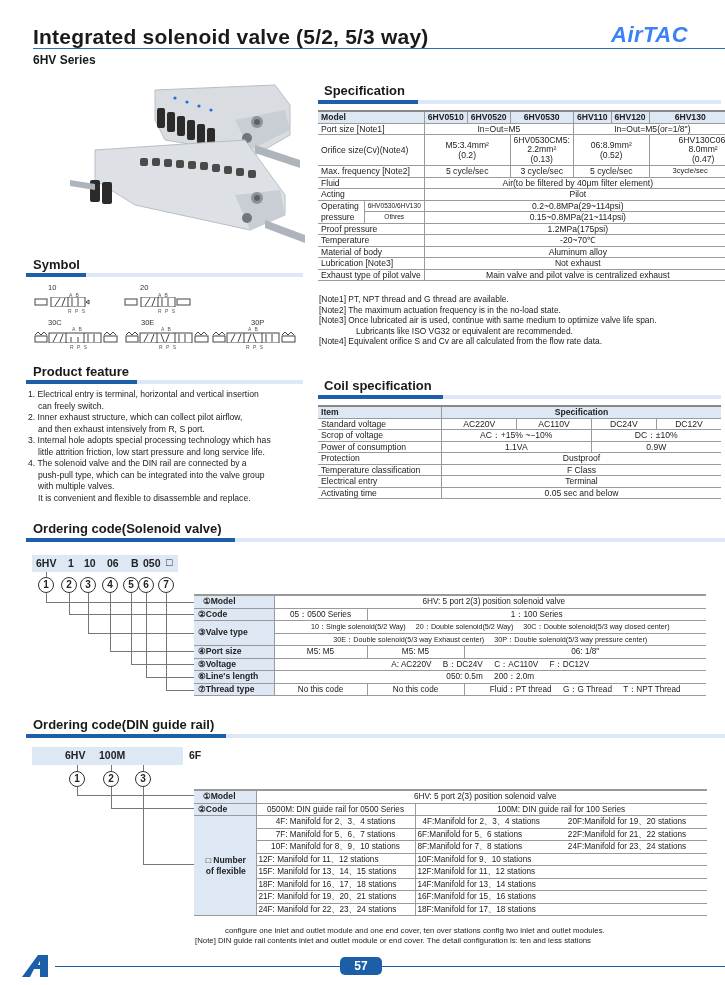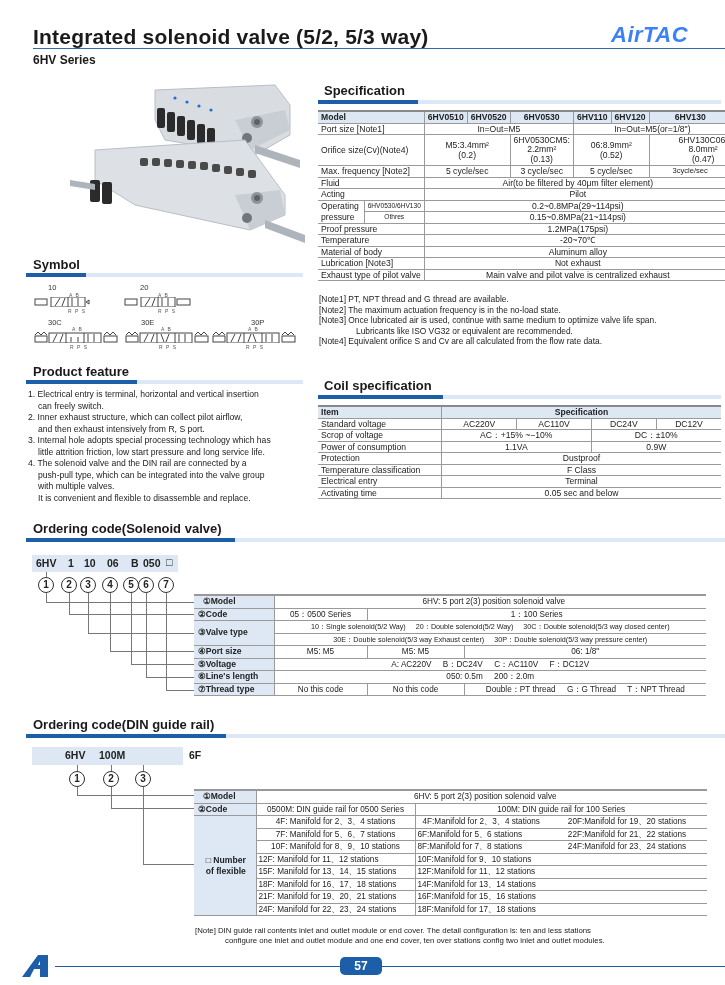--- a/index.html
+++ b/index.html
@@ -406,7 +406,7 @@
     <td class="k">⑦Thread type</td>
     <td>No this code</td>
     <td>No this code</td>
-    <td style="white-space:pre;">Double：PT thread     G：G Thread     T：NPT Thread</td>
+    <td style="white-space:pre;">Fluid：PT thread     G：G Thread     T：NPT Thread</td>
   </tr>
 </tbody>
   </table>

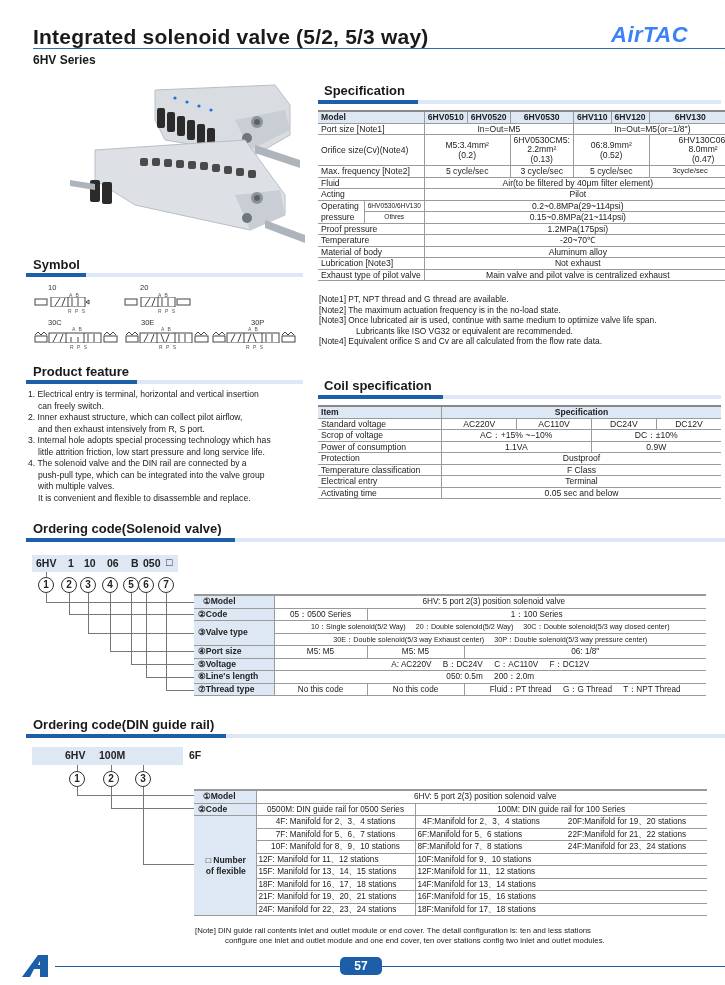--- a/index.html
+++ b/index.html
@@ -501,8 +501,8 @@
   </table>
 
 <div class="abs notes" style="left:195px;top:926px;width:530px;font-size:7.8px;line-height:10px;">
+  <div style="padding-left:30px;">configure one inlet and outlet module and one end cover, ten over stations config two inlet and outlet modules.</div>
   <div>[Note] DIN guide rail contents inlet and outlet module or end cover.  The detail configuration is: ten and less stations</div>
-  <div style="padding-left:30px;">configure one inlet and outlet module and one end cover, ten over stations config two inlet and outlet modules.</div>
 </div>
 
 <div class="abs" style="left:18px;top:955px;">

